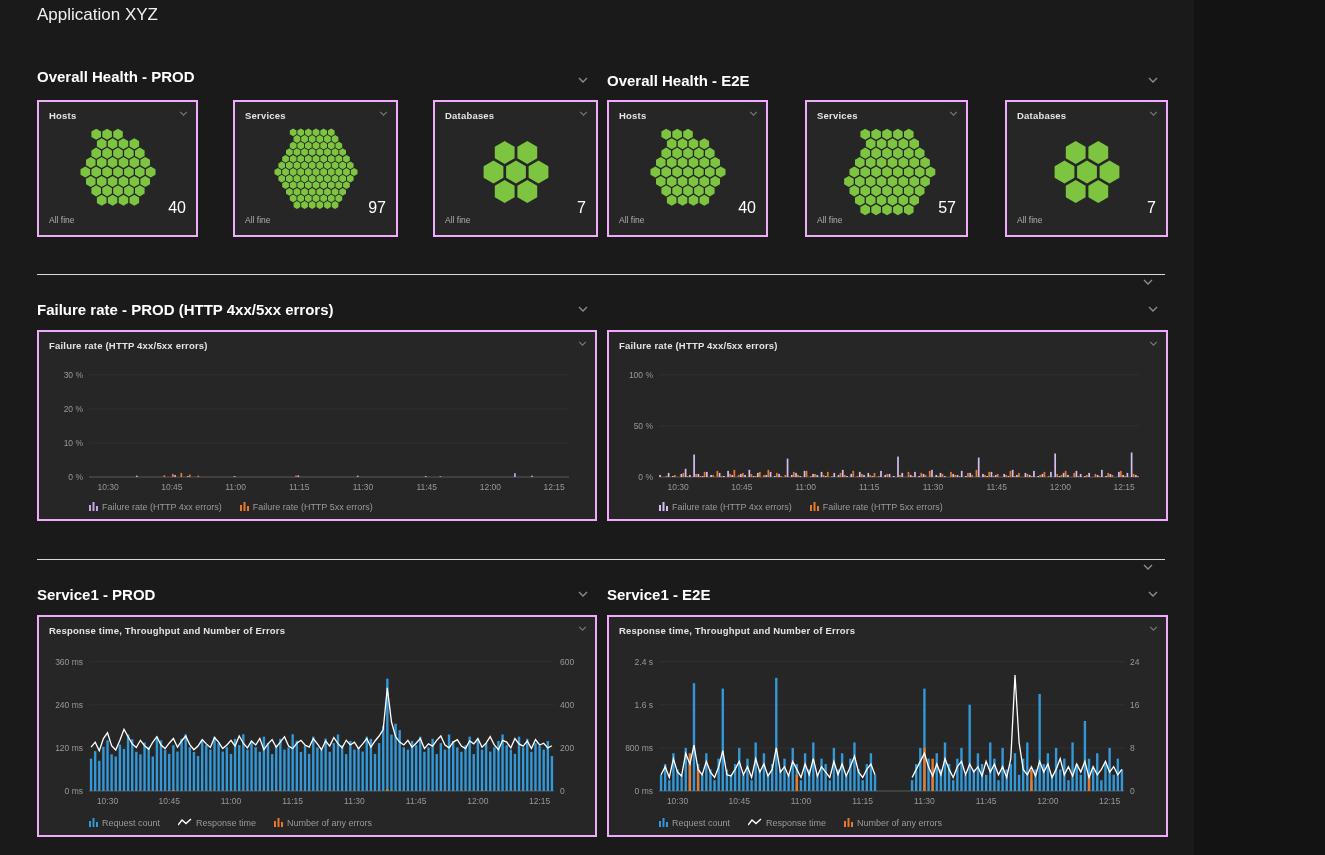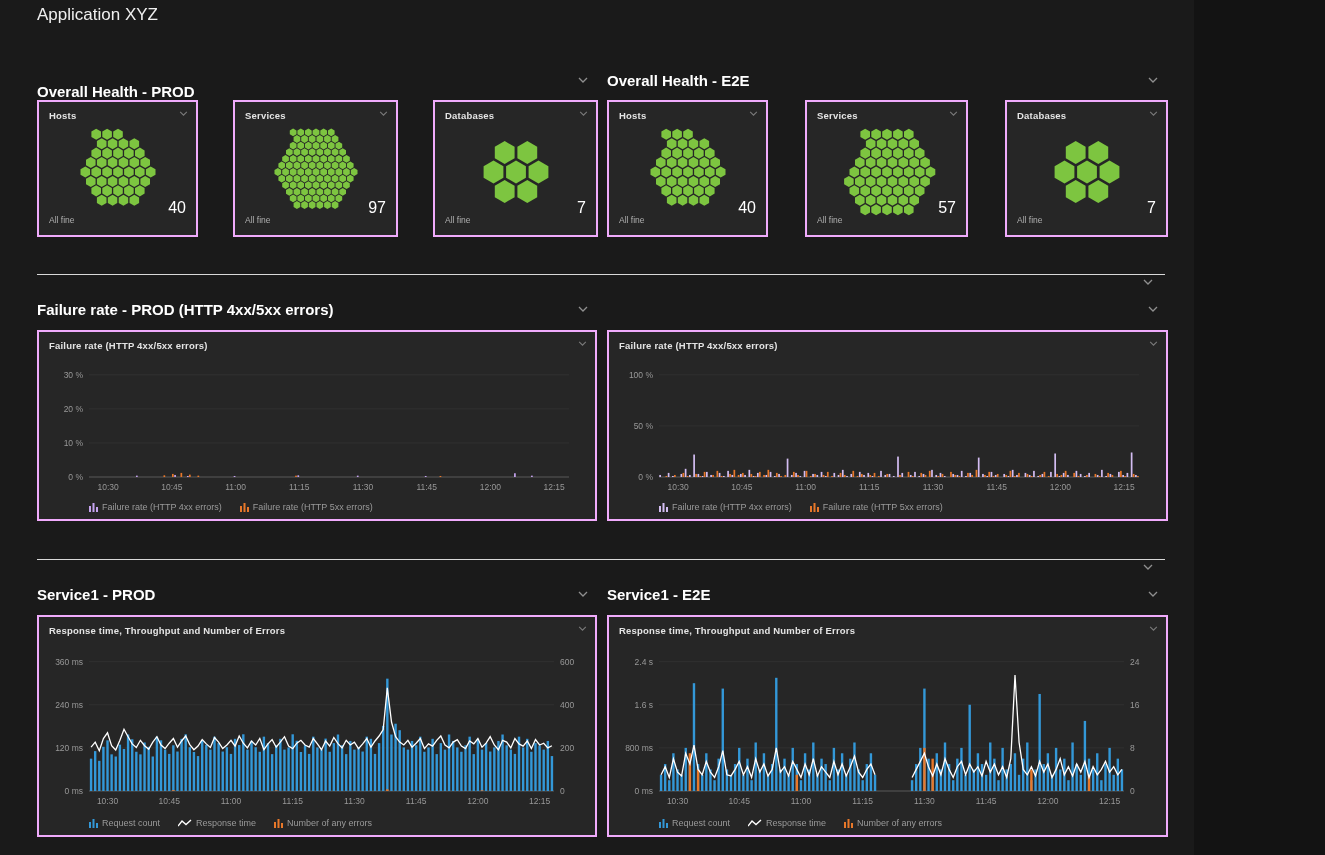--- a/index.html
+++ b/index.html
@@ -7,7 +7,7 @@
   #app{position:relative;width:1194px;height:855px;background:#1a1a1a;overflow:hidden}
   .page-title{position:absolute;left:37px;top:5px;font-size:17px;color:#efefef;font-weight:400}
   .sec-h{position:absolute;font-size:15px;font-weight:700;color:#ffffff}
-  #sh0{left:37px;top:83px}#sh1{left:607px;top:72px}
+  #sh0{left:37px;top:68px}#sh1{left:607px;top:72px}
   #sh2{left:37px;top:301px}#sh3{left:607px;top:301px}
   #sh4{left:37px;top:586px}#sh5{left:607px;top:586px}
   .chev{display:inline-block;line-height:0;cursor:pointer}

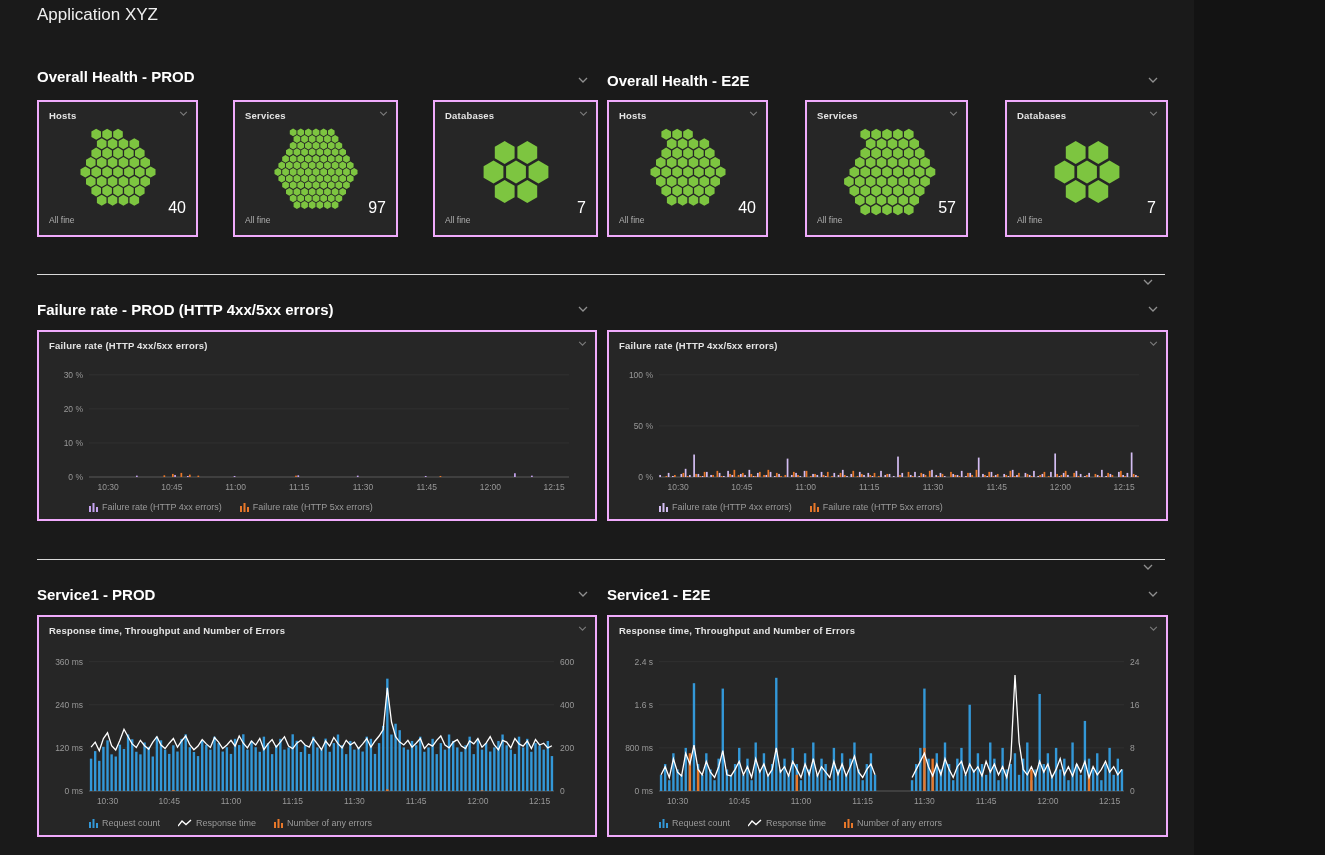--- a/index.html
+++ b/index.html
@@ -43,7 +43,7 @@
   .plot{position:absolute;left:0;top:26px}
   .plot text{font-family:"Liberation Sans",sans-serif;font-size:8.5px;fill:#989898}
   .legend{position:absolute;left:50px;bottom:7px;display:flex;gap:18px;align-items:center}
-  .legend-item{display:inline-flex;align-items:center;gap:4px;font-size:9px;color:#9a9a9a;cursor:pointer}
+  .legend-item{display:inline-flex;gap:4px;font-size:9px;color:#9a9a9a;cursor:pointer}
 </style>
 </head>
 <body>

